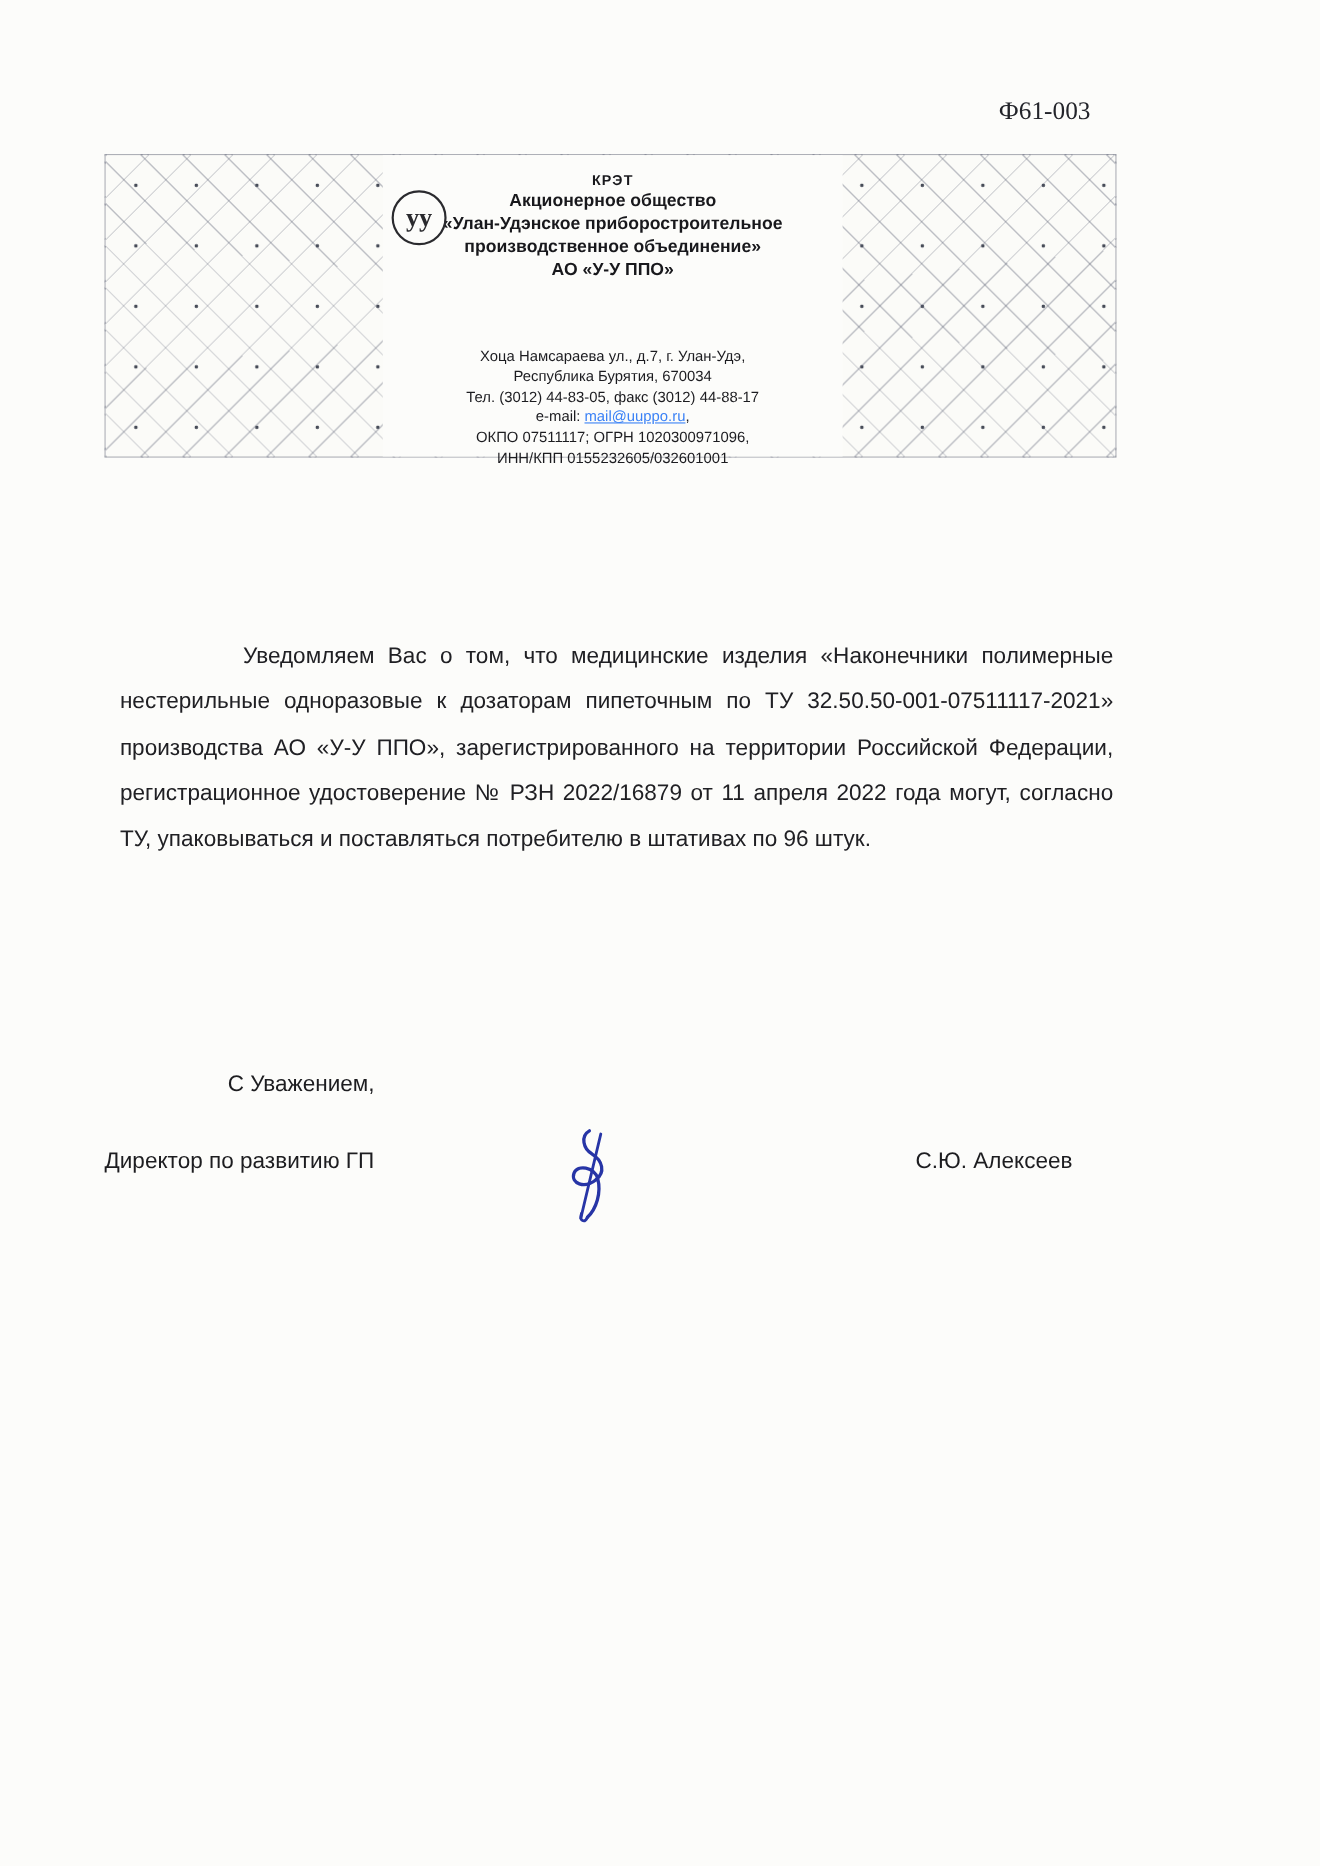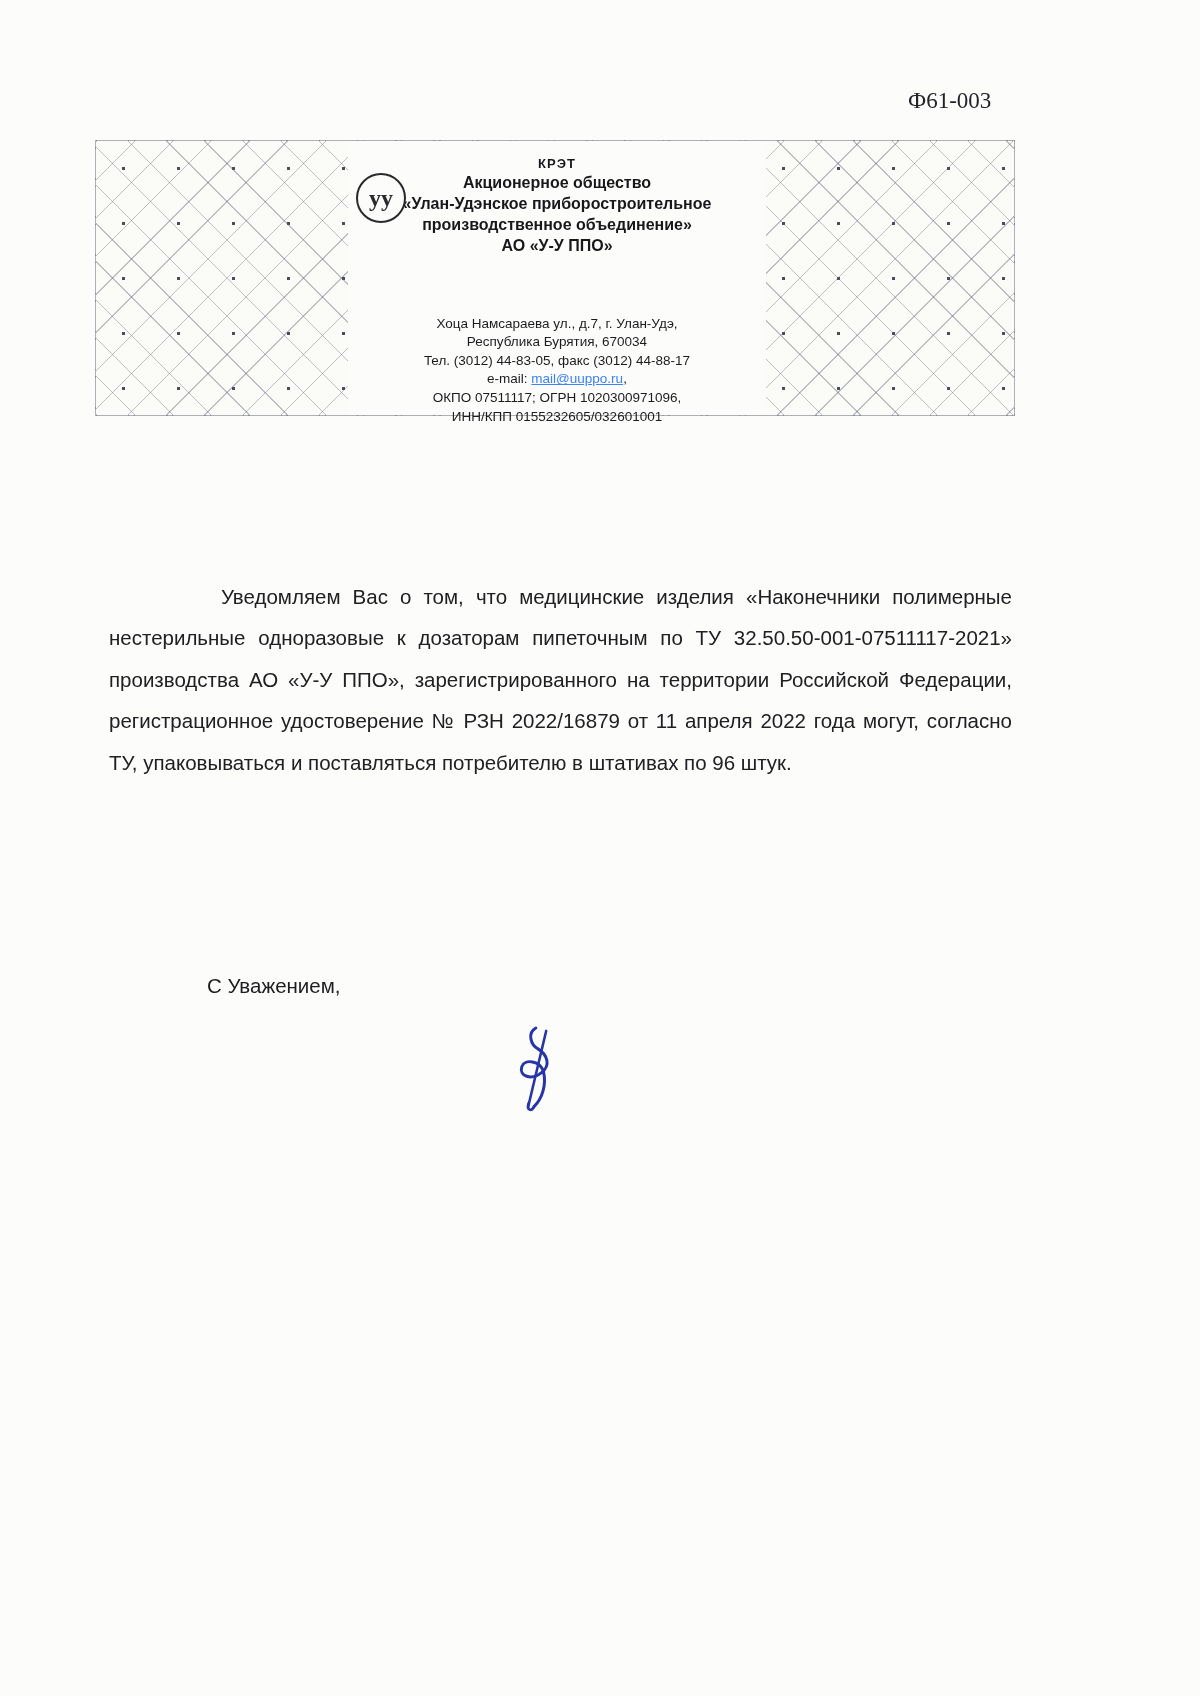--- a/index.html
+++ b/index.html
@@ -113,6 +113,10 @@
 
   <div class="closing">С Уважением,</div>
 
+  <div class="sig-row">
+    <div>Директор по развитию ГП</div>
+    <div>С.Ю. Алексеев</div>
+  </div>
 
   <svg class="autograph" viewBox="0 0 76 92" fill="none" xmlns="http://www.w3.org/2000/svg">
     <path d="M40 6 C31 10 33 22 40 27 C49 34 51 45 41 51 C30 58 18 52 22 43 C26 35 41 39 43 50 C45 63 39 77 30 84" stroke="#2735a6" stroke-width="3" stroke-linecap="round" fill="none"></path>

